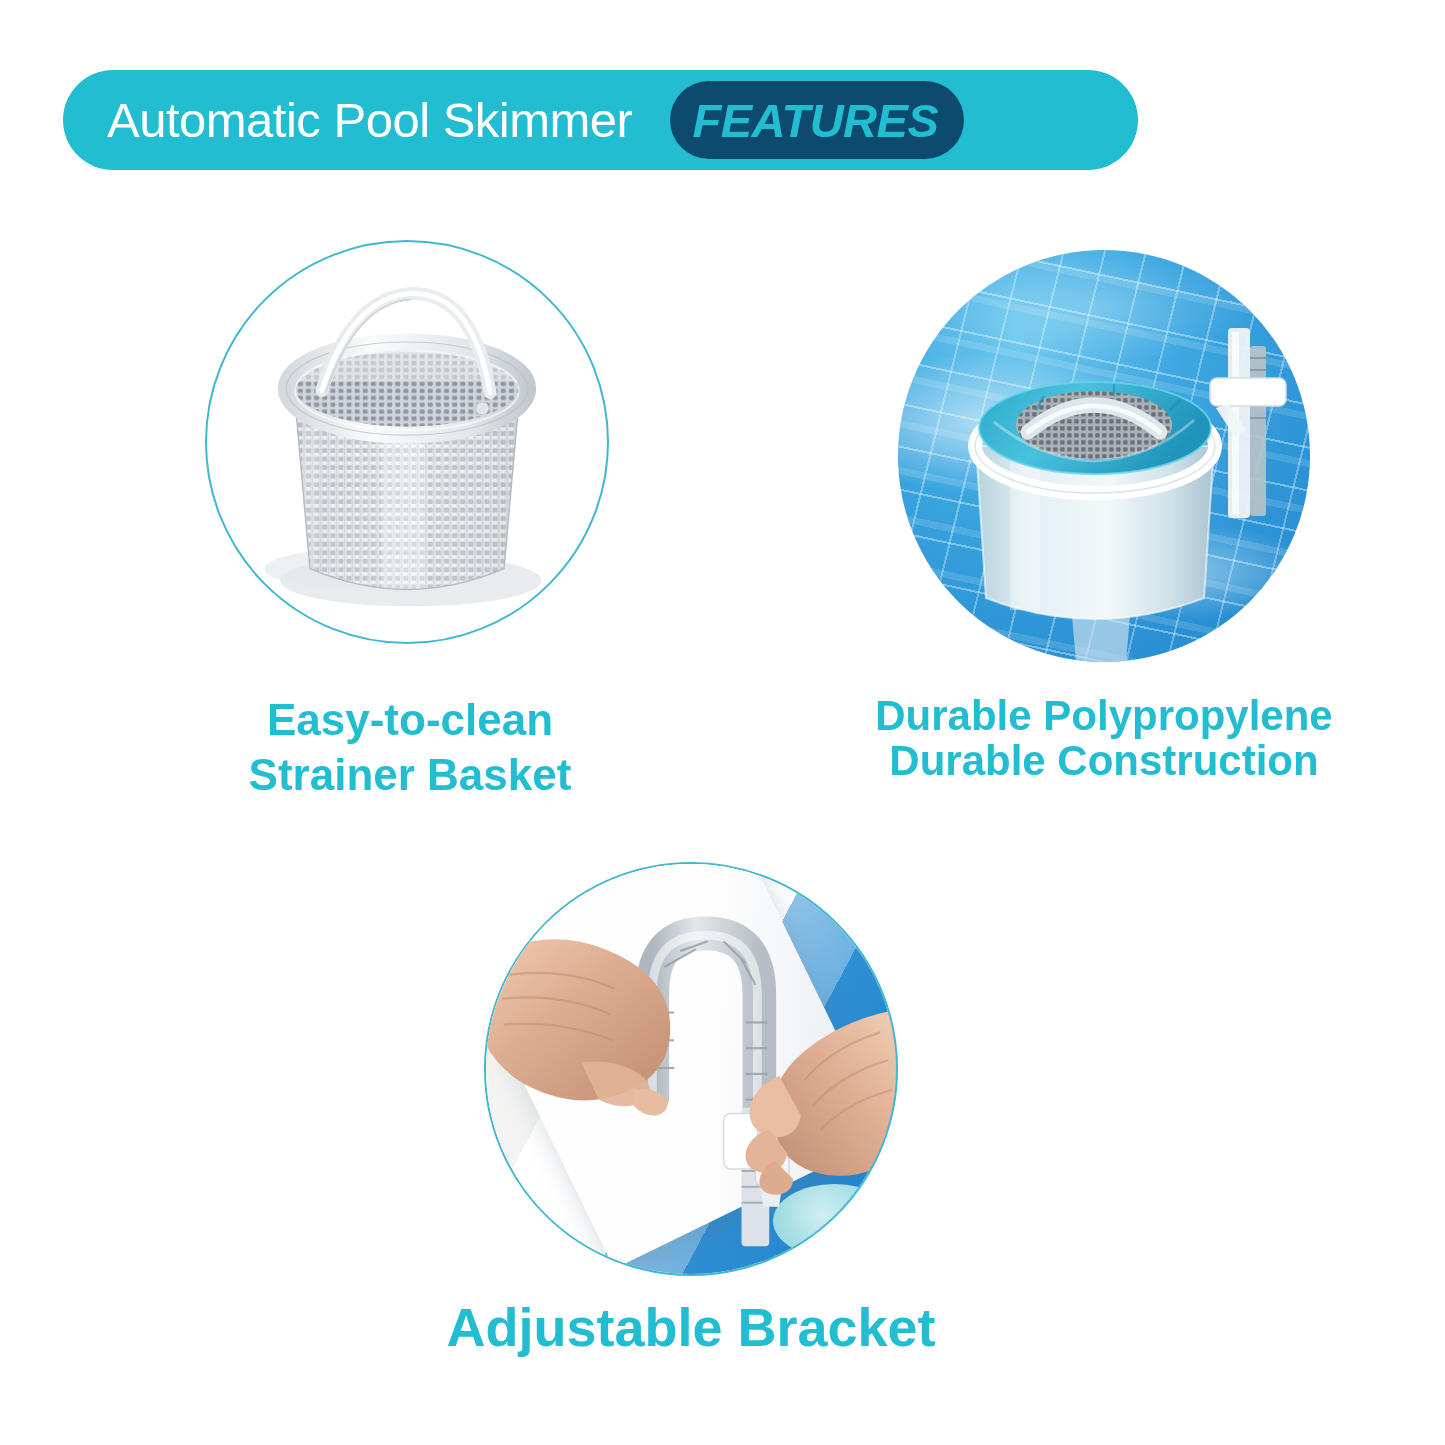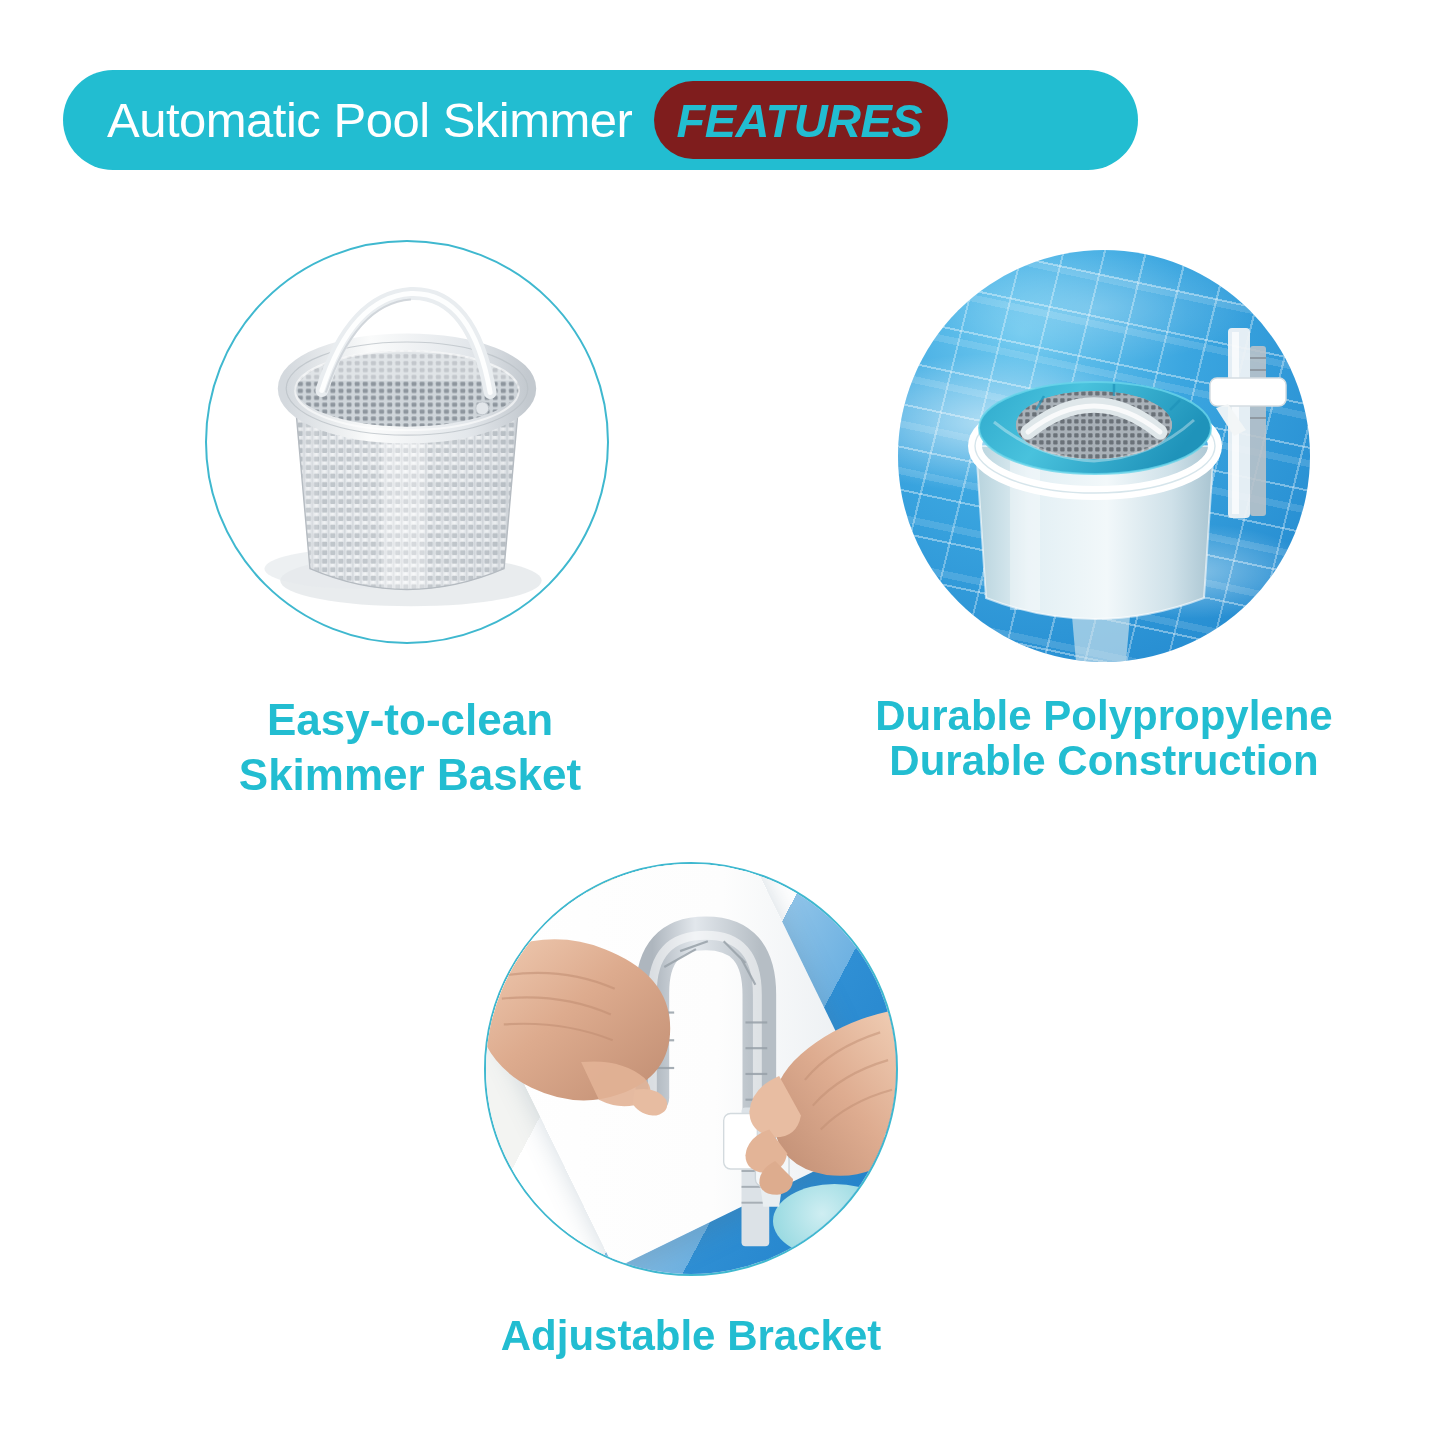--- a/index.html
+++ b/index.html
@@ -28,6 +28,7 @@
     align-items: center;
     padding: 0 0 0 44px;
     box-sizing: border-box;
+    gap: 16px;
   }
   .header-title {
     color: #ffffff;

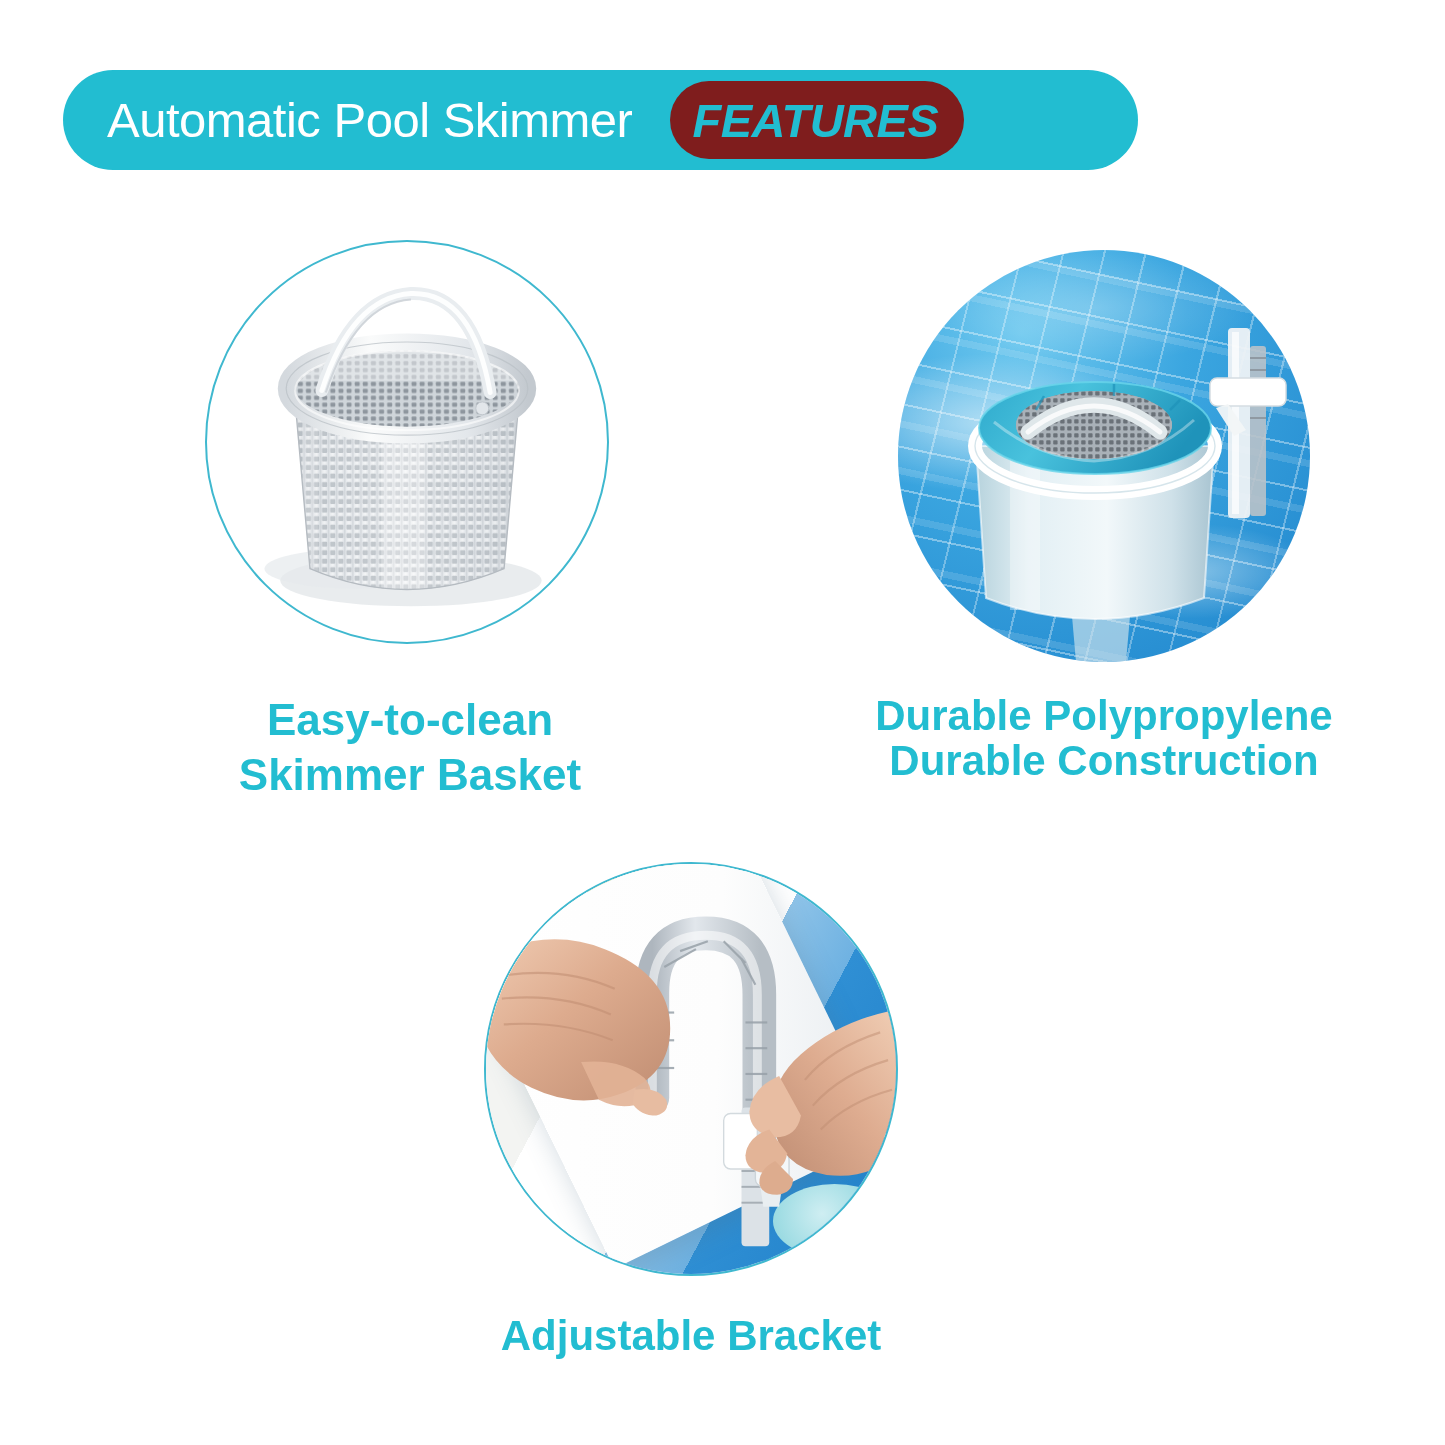--- a/index.html
+++ b/index.html
@@ -40,7 +40,7 @@
   }
   .features-badge {
     margin-left: 22px;
-    background: #7f1d1d;
+    background: #0c4a6e;
     border-radius: 42px;
     height: 78px;
     display: flex;

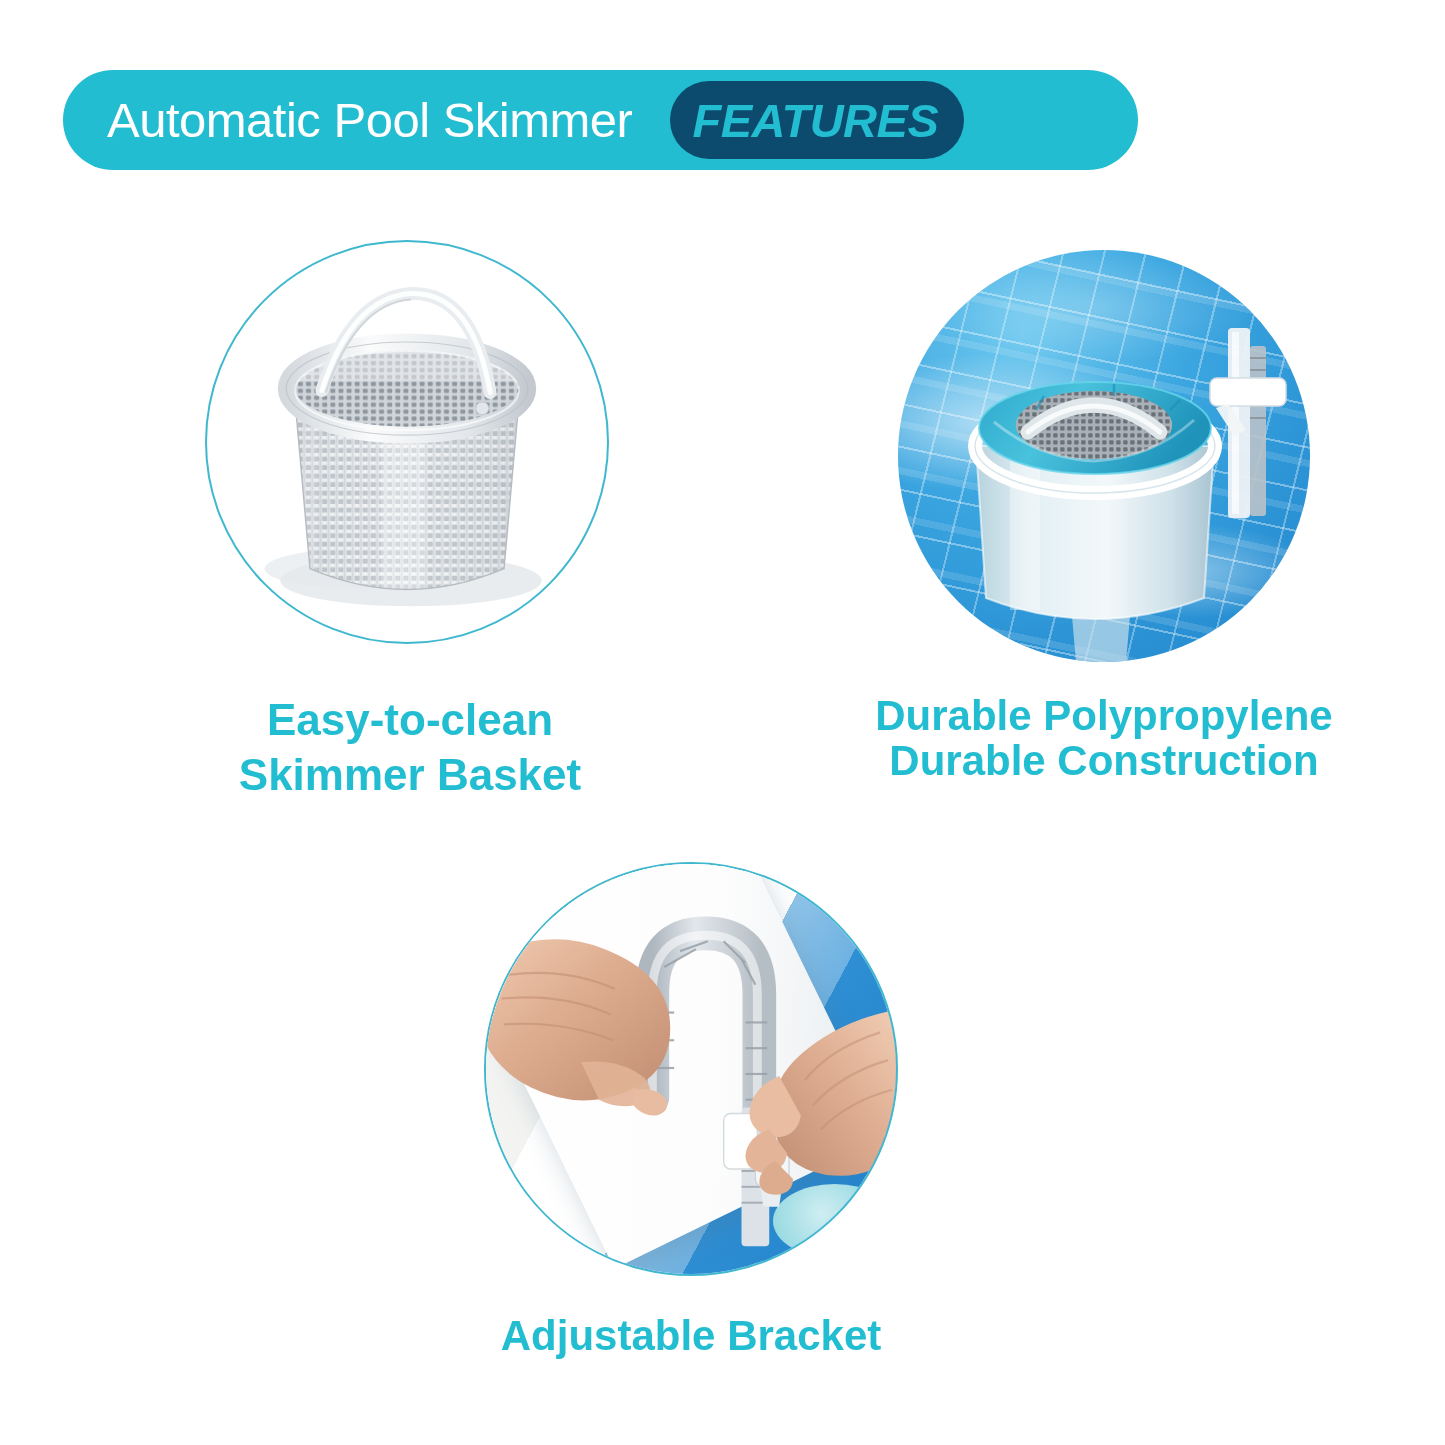--- a/index.html
+++ b/index.html
@@ -255,7 +255,7 @@
   </div>
   <div class="feature-caption">
     <div>Easy-to-clean</div>
-    <div>Skimmer Basket</div>
+    <div>Strainer Basket</div>
   </div>
 </div>
 

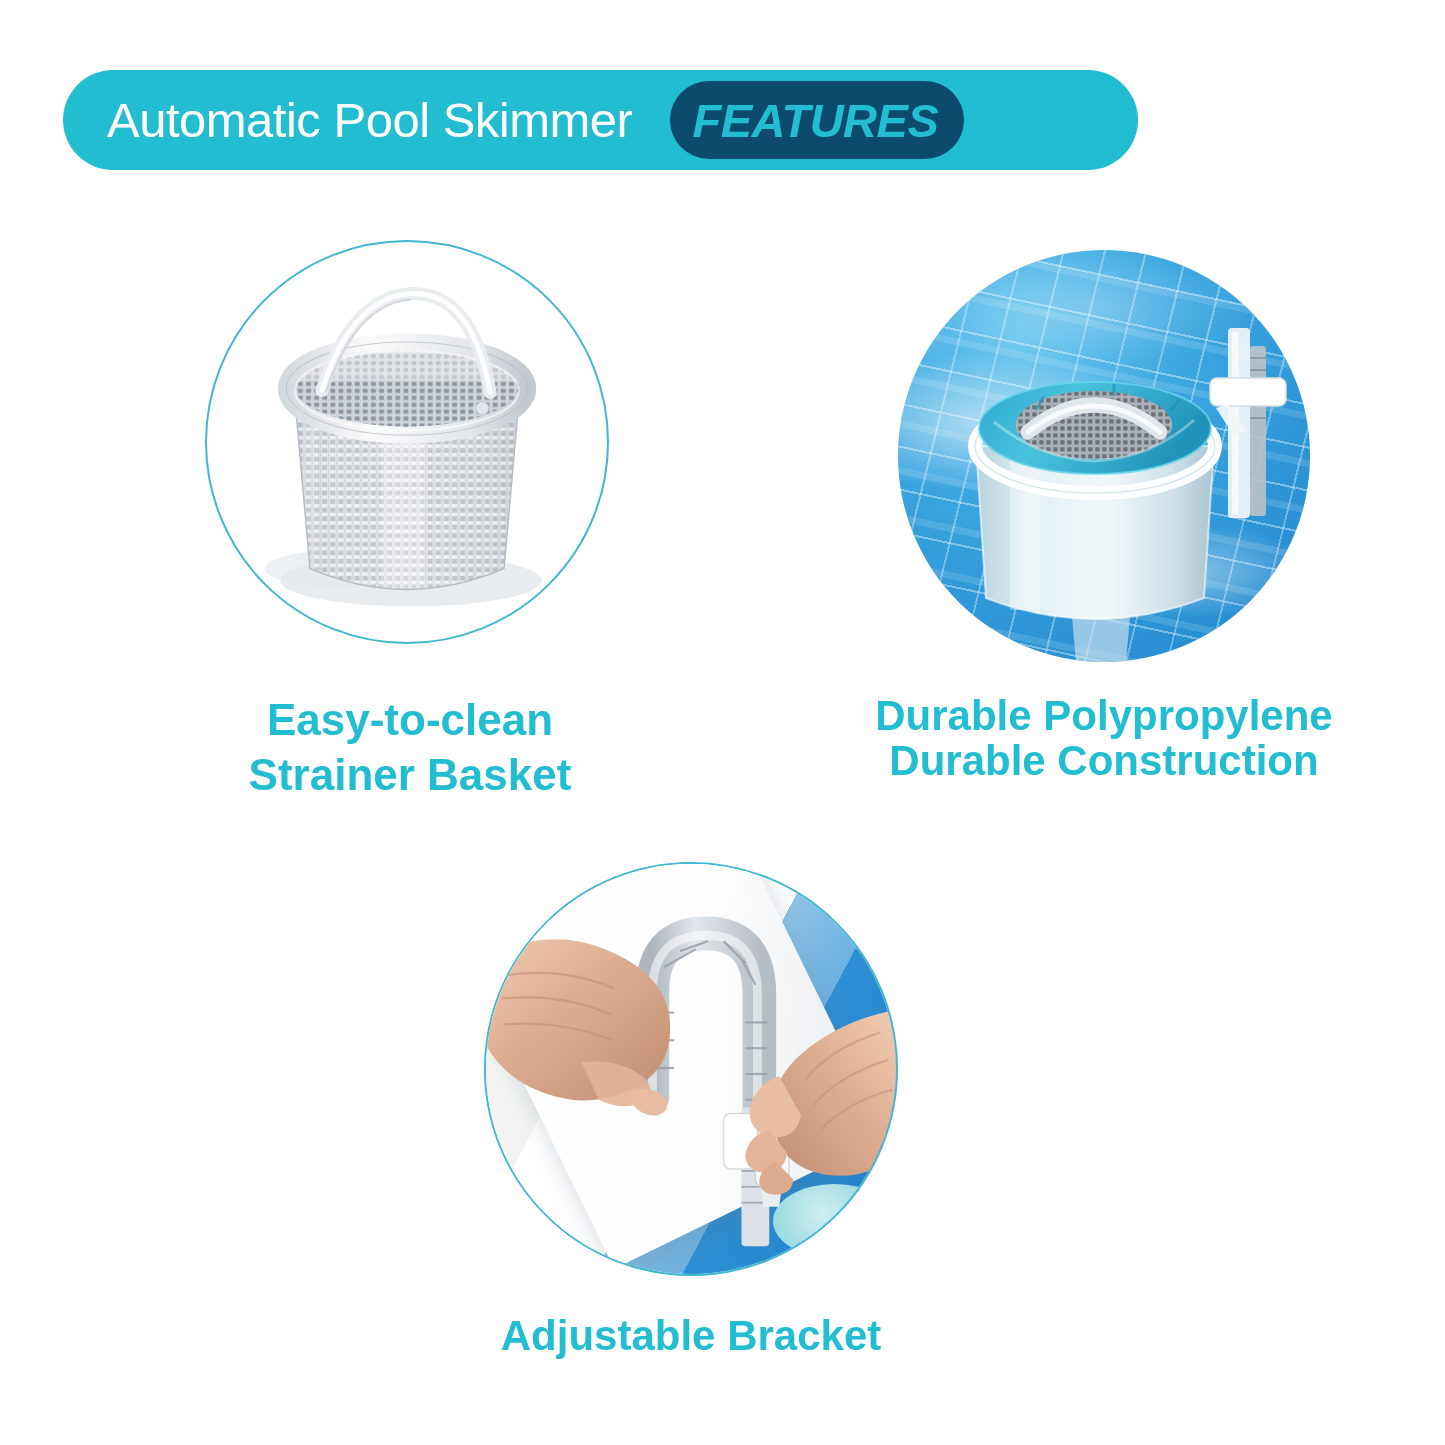--- a/index.html
+++ b/index.html
@@ -110,10 +110,10 @@
     box-sizing: border-box;
   }
   #feature-bracket .feature-caption {
-    margin-top: 36px;
+    margin-top: 21px;
     margin-left: -80px;
     width: 574px;
-    font-size: 42px;
+    font-size: 54px;
   }
 
   

